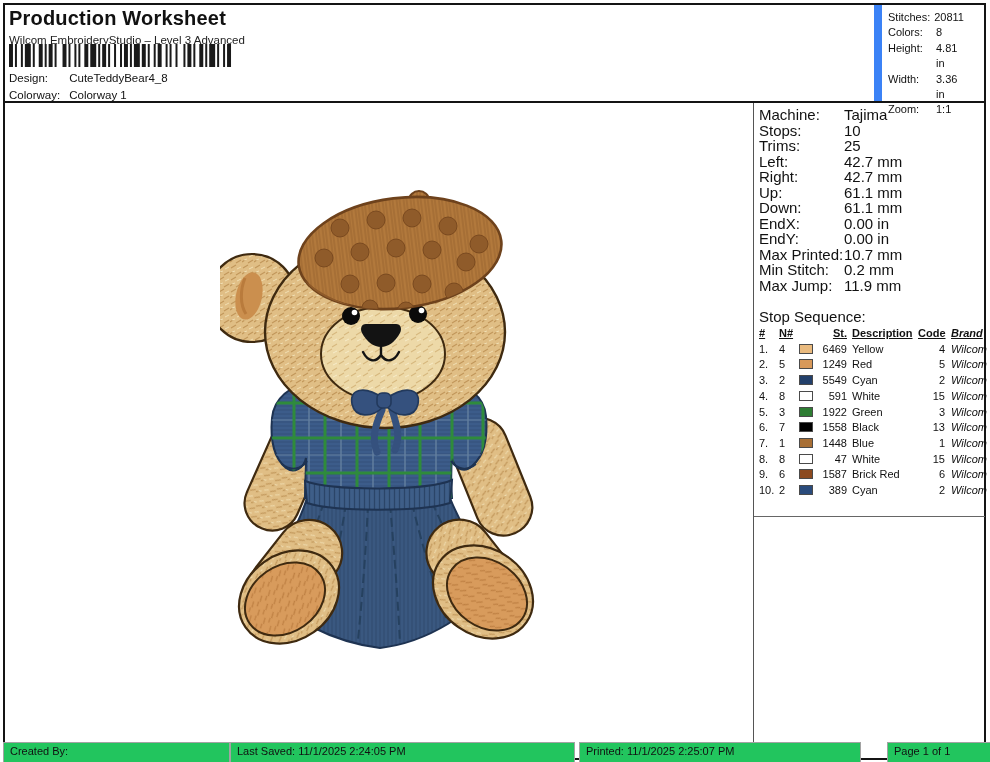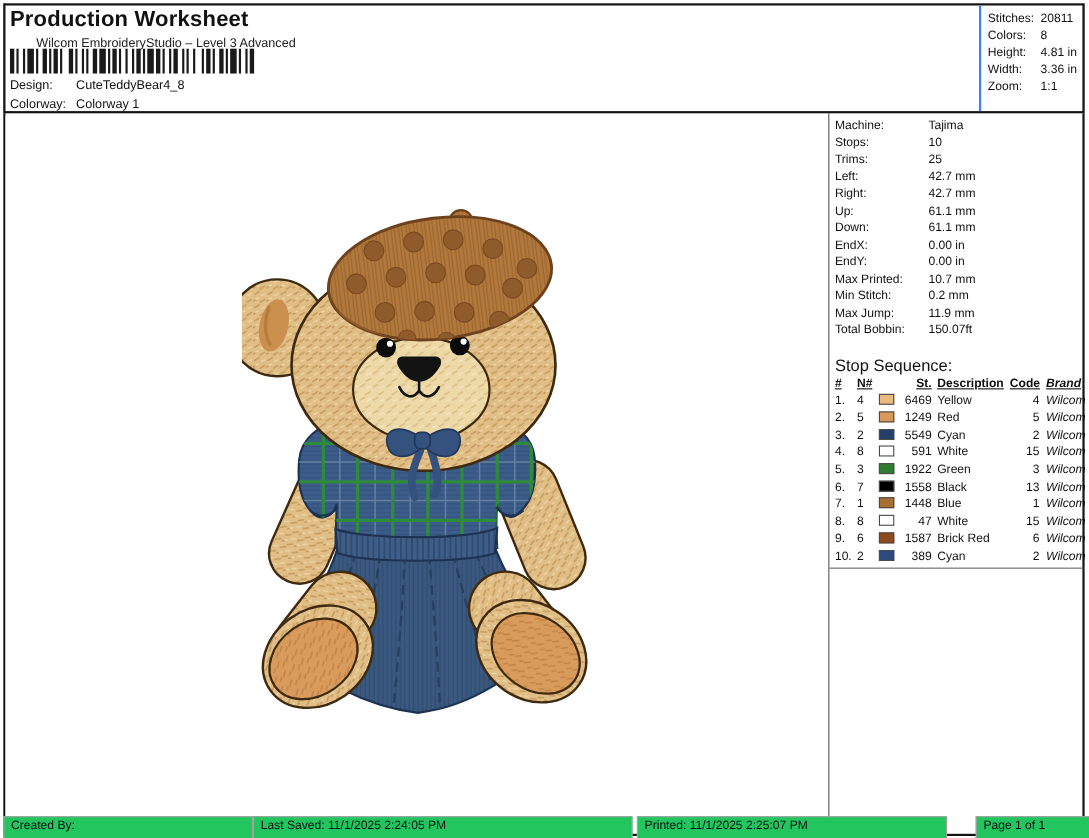--- a/index.html
+++ b/index.html
@@ -21,7 +21,7 @@
   .barcode-wrap { position:absolute; left:4px; top:39px; width:224px; height:23px; }
   .kv { position:absolute; left:4px; font-size:11.5px; }
   .kv .k { display:inline-block; width:57px; }
-  .hdr-stats { position:absolute; right:0; top:0; bottom:0; width:94px; border-left:2px solid #3b82f6; padding:5px 4px 0 6px; }
+  .hdr-stats { position:absolute; right:16px; top:0; bottom:0; width:94px; border-left:8px solid #3b82f6; padding:5px 4px 0 6px; }
   .stat-row { display:flex; font-size:11px; line-height:15.4px; }
   .stat-row .k { width:48px; }
   .stat-row .v { flex:1; }

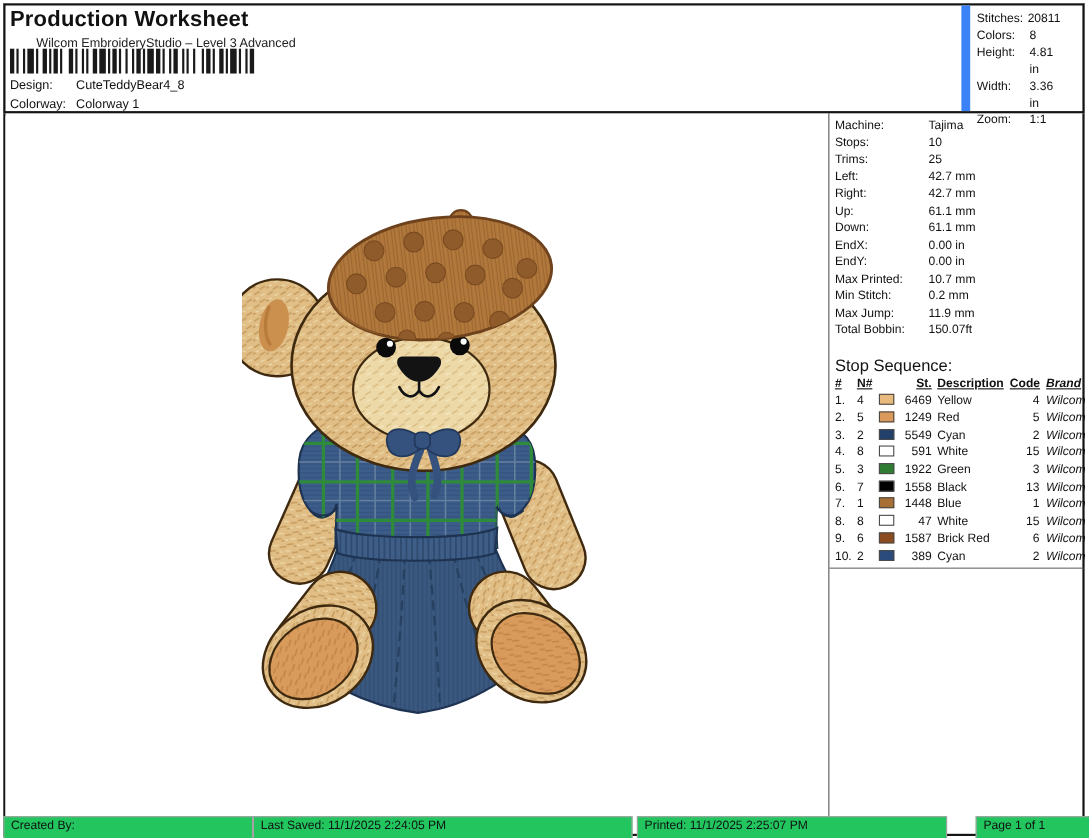--- a/index.html
+++ b/index.html
@@ -17,7 +17,7 @@
   .header-box { left:3px; top:3px; width:983px; height:100px; border:2px solid #141414; background:#fff; }
   .header-left { position:absolute; left:4px; top:2px; }
   .title { font-size:20px; font-weight:bold; letter-spacing:.2px; }
-  .subtitle { font-size:11.5px; margin-top:4px; color:#222;margin-left:24px; }
+  .subtitle { font-size:11.5px; margin-top:4px; color:#222; }
   .barcode-wrap { position:absolute; left:4px; top:39px; width:224px; height:23px; }
   .kv { position:absolute; left:4px; font-size:11.5px; }
   .kv .k { display:inline-block; width:57px; }

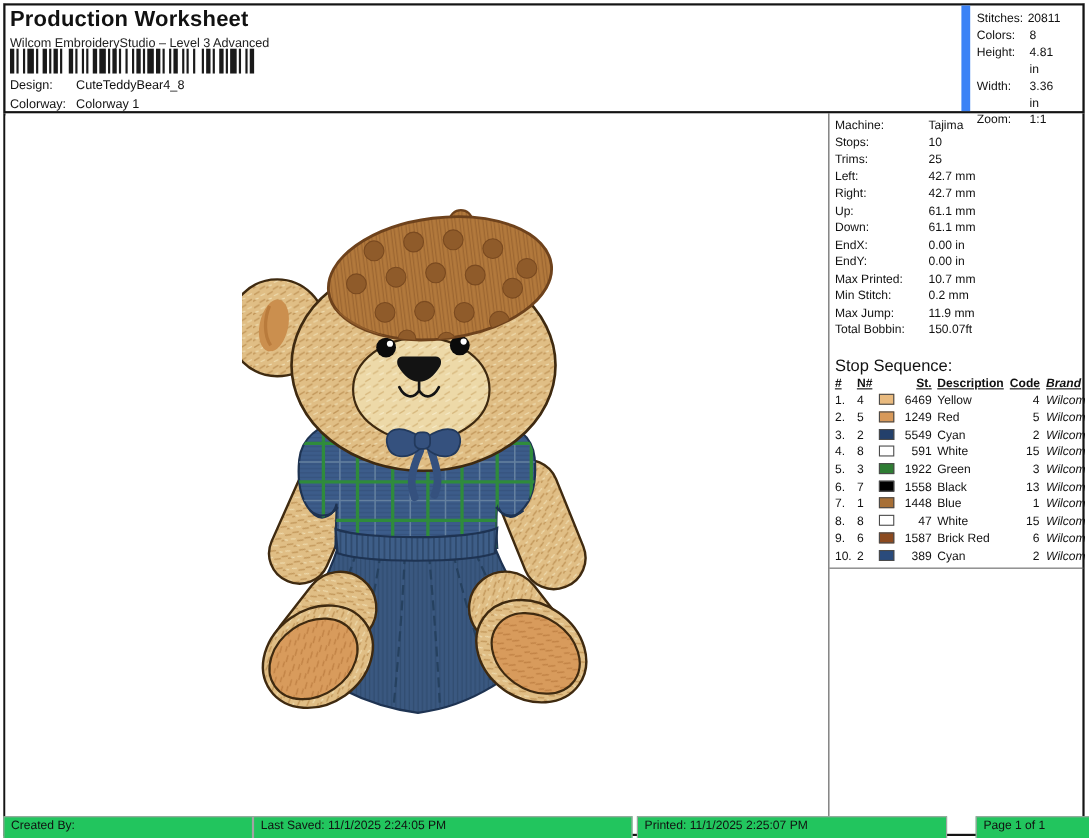--- a/index.html
+++ b/index.html
@@ -32,7 +32,7 @@
 
   
   .info-panel { left:754px; top:105px; width:230px; height:637px; padding:2px 0 0 5px; }
-  .mi-row { display:flex; font-size:11px; line-height:15.5px; }
+  .mi-row { display:flex; font-size:15px; line-height:15.5px; }
   .mi-row .k { width:85px; }
   .mi-row .v { flex:1; }
   .stop-seq-label { font-size:15px; line-height:15px; margin-top:16px; }

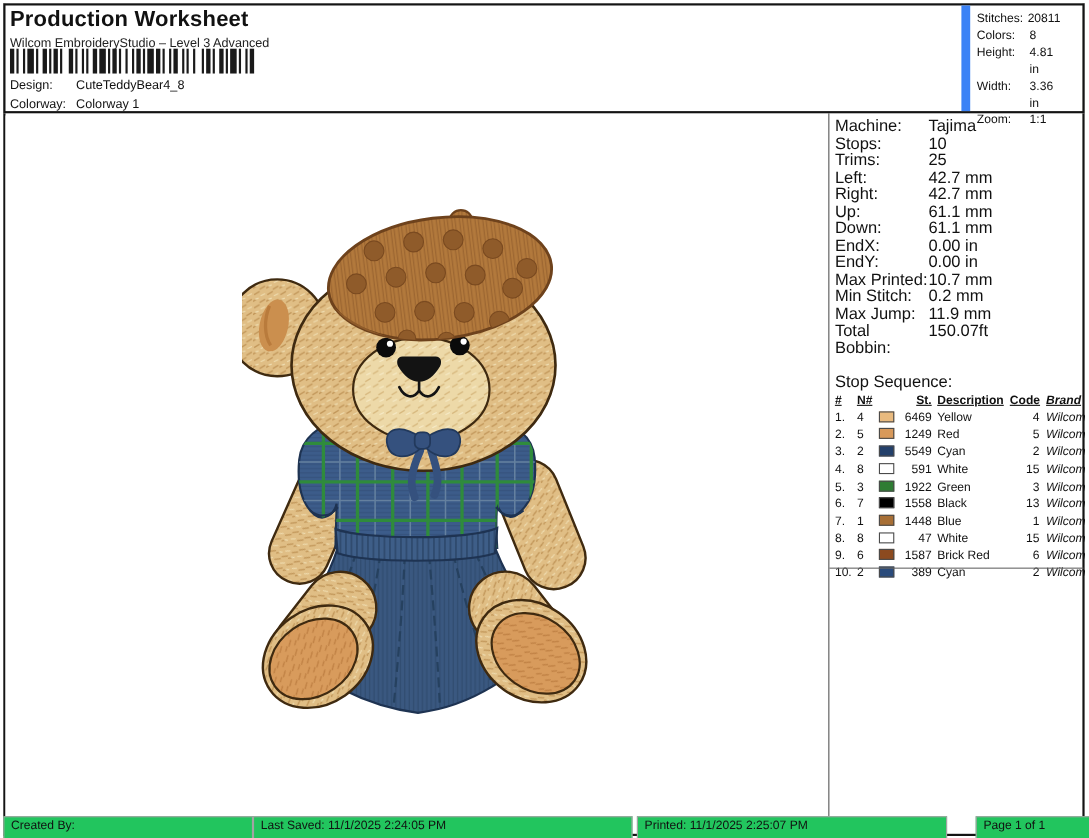--- a/index.html
+++ b/index.html
@@ -329,10 +329,6 @@
         <span class="k">Max Jump:</span>
         <span class="v">11.9 mm</span>
       </div>
-    <div class="mi-row">
-        <span class="k">Total Bobbin:</span>
-        <span class="v">150.07ft</span>
-      </div>
 
     <div class="stop-seq-label">Stop Sequence:</div>
 

